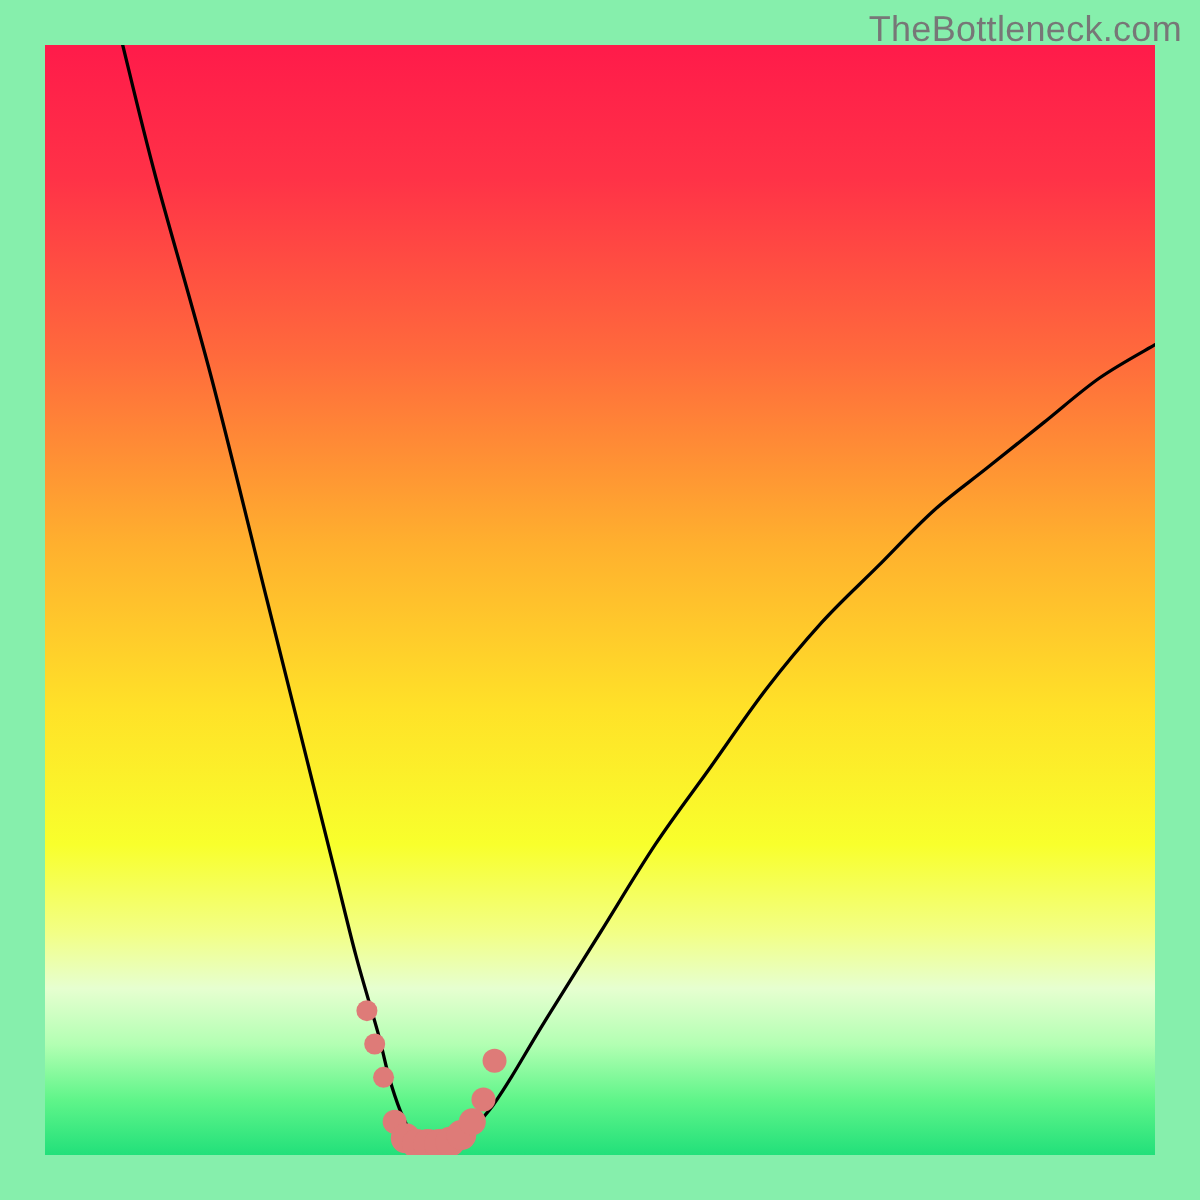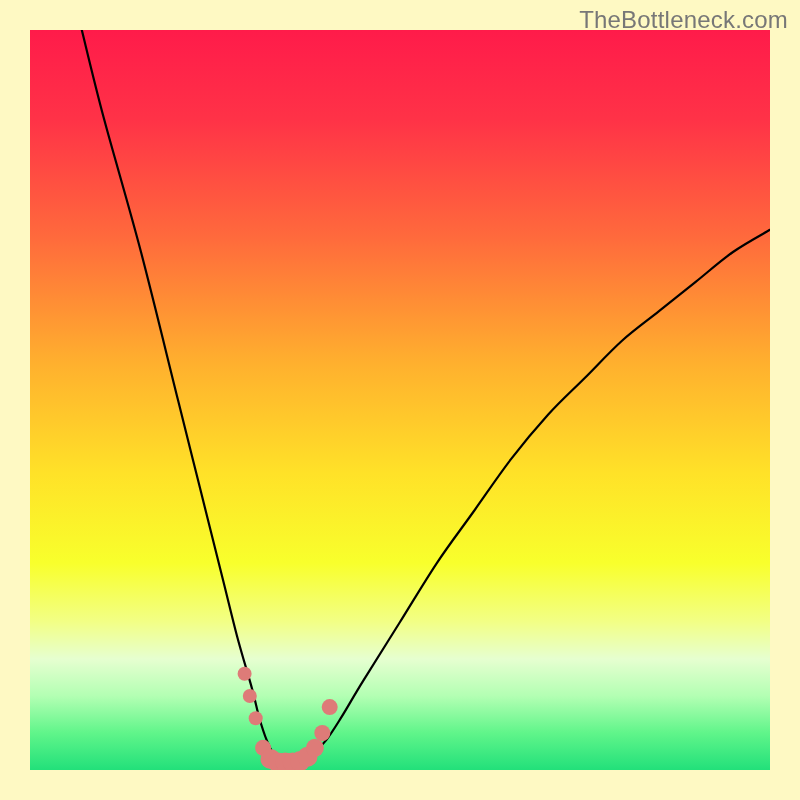--- a/index.html
+++ b/index.html
@@ -17,7 +17,7 @@
     top: 0;
     width: 800px;
     height: 800px;
-    background: #fef9c3;
+    background: #86efac;
   }
   .plot-area {
     position: absolute;

